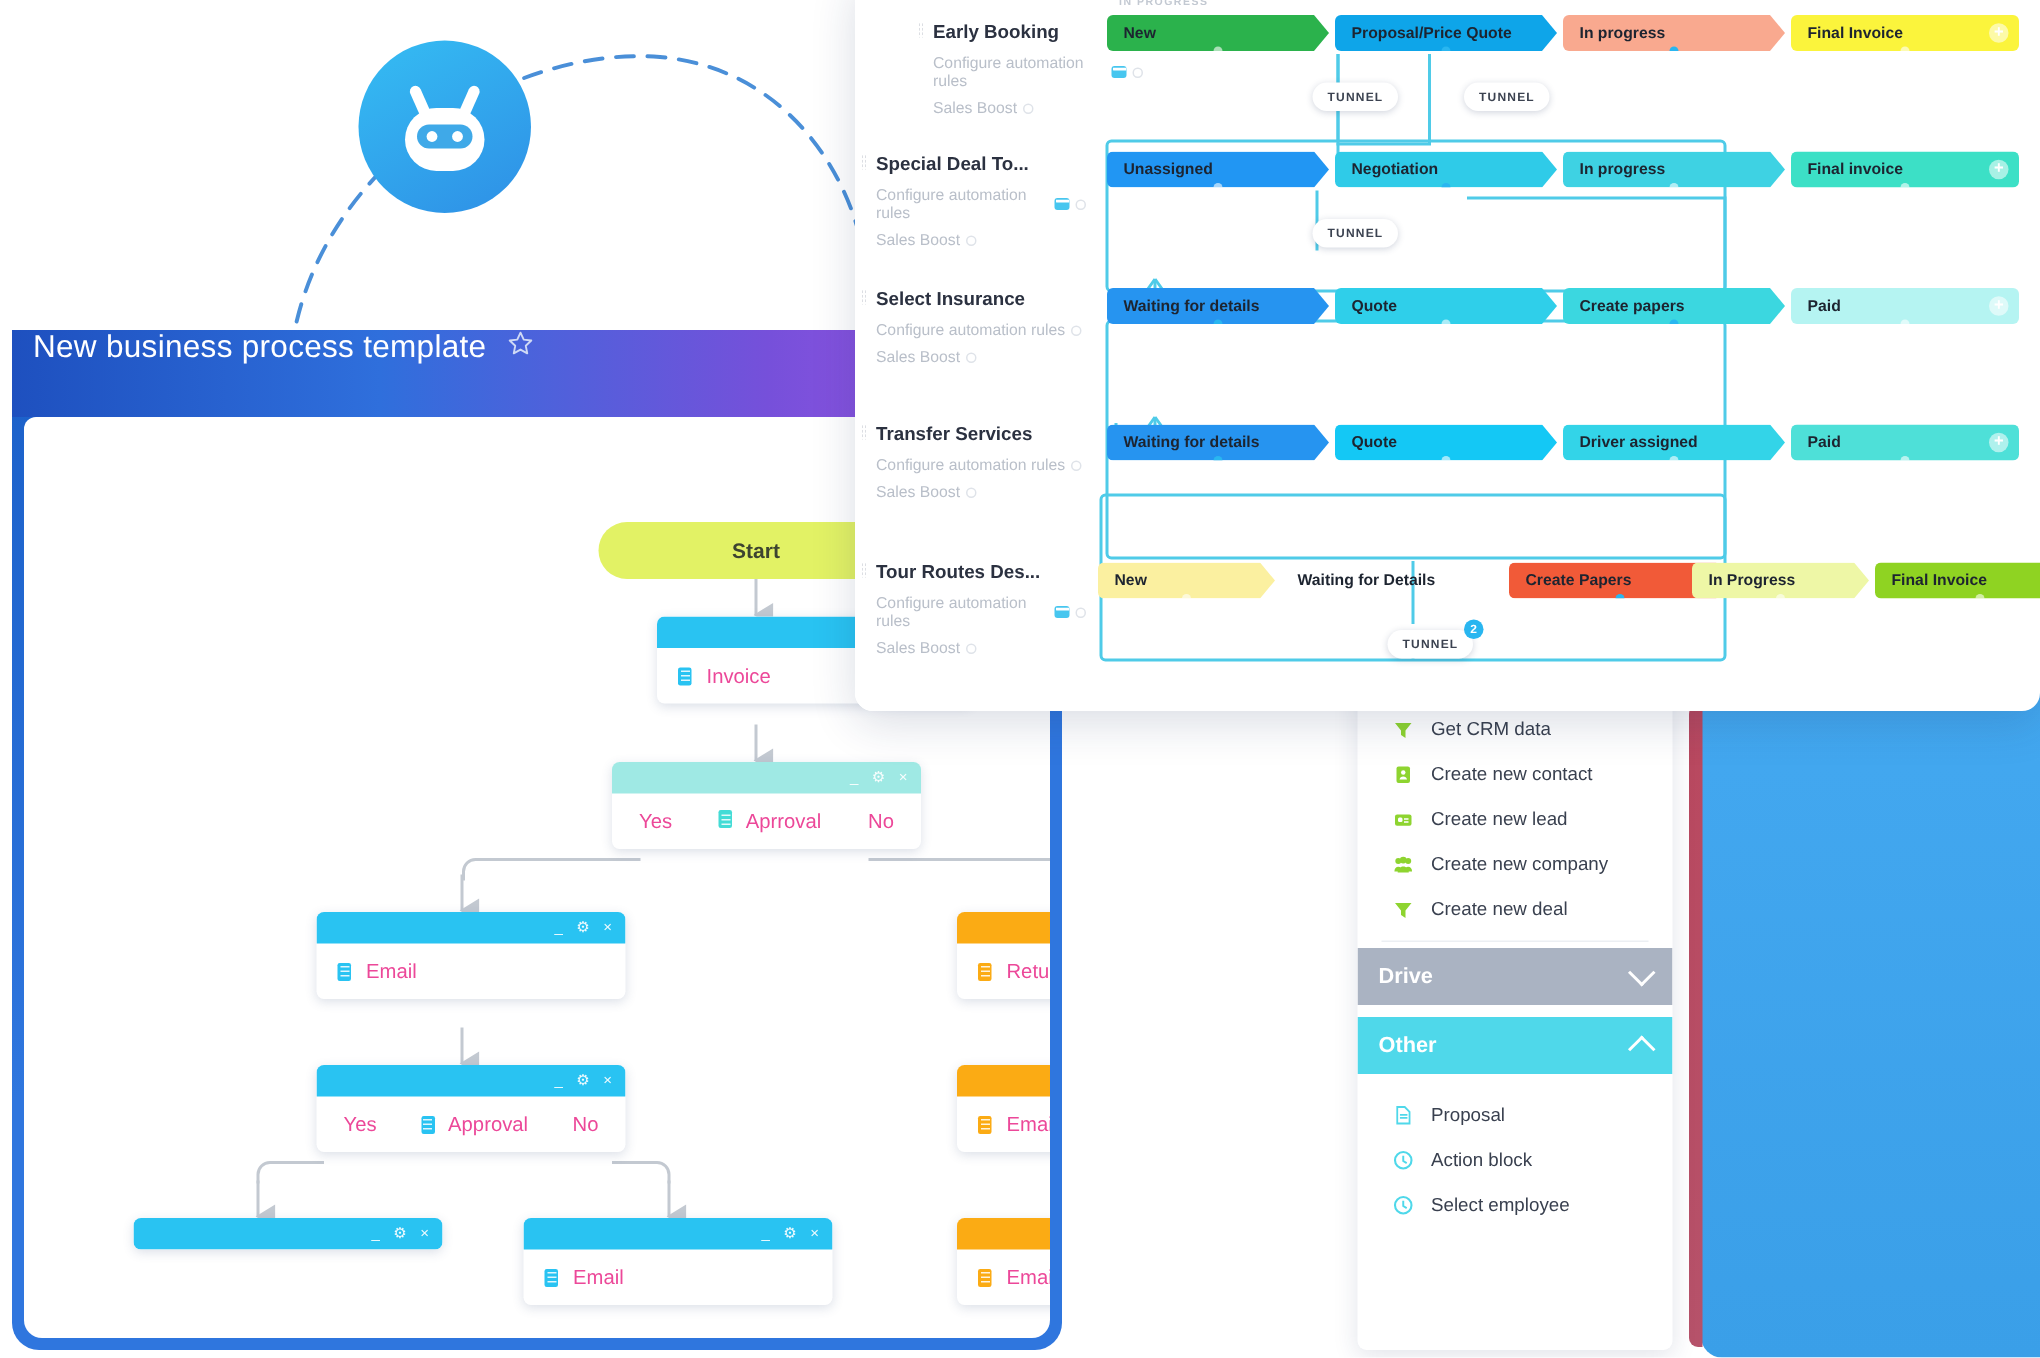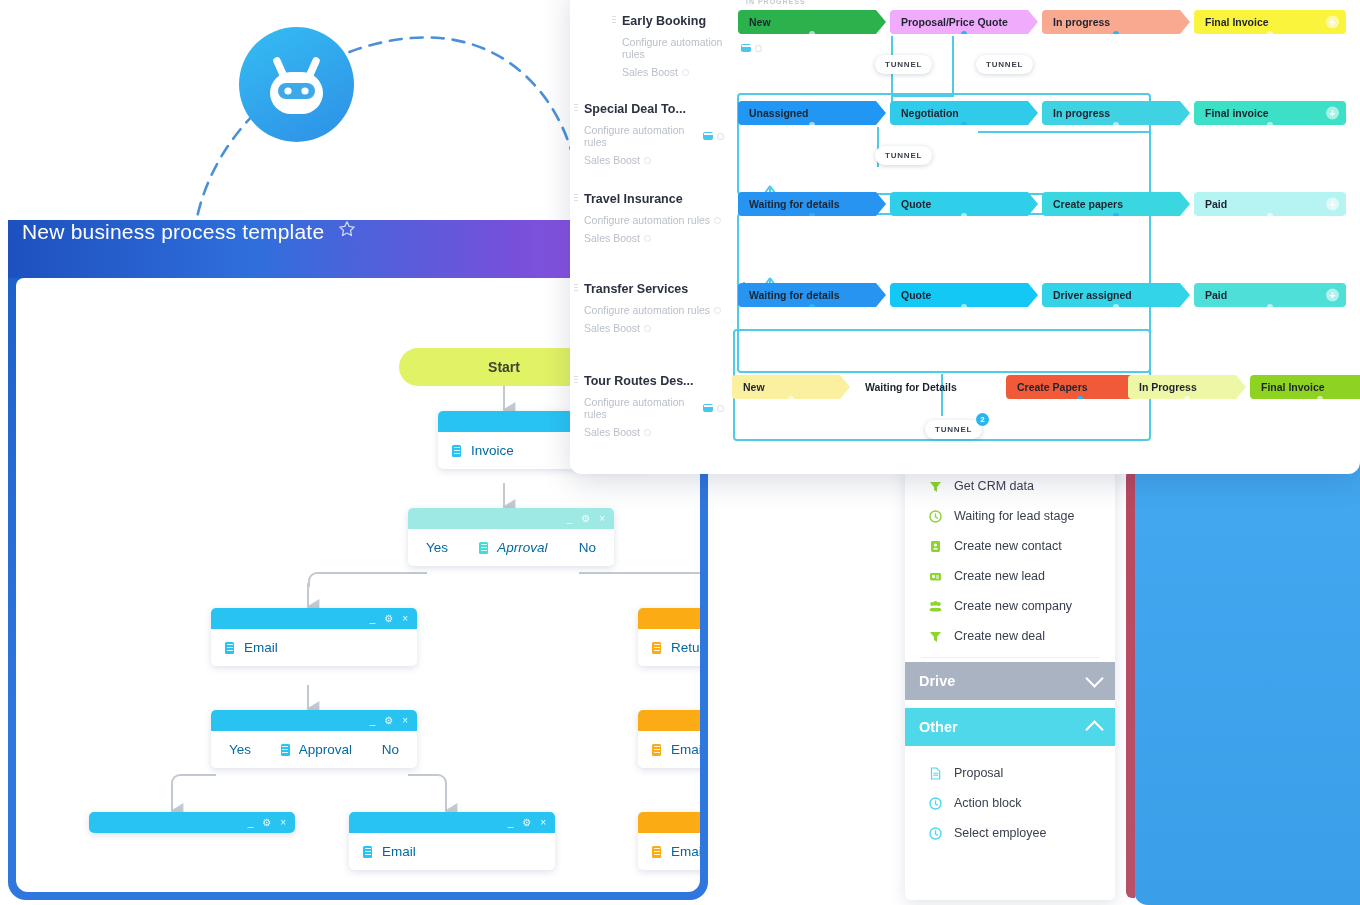--- a/index.html
+++ b/index.html
@@ -470,7 +470,7 @@
             <span>New</span>
             <i class="dot" style="background: rgb(255, 255, 255); opacity: 0.6;"></i>
           </div>
-          <div class="stage" style="left: 160px; top: 28px; width: 148px; background: #f0abfc; clip-path: polygon(0px 0px, calc(100% - 10px) 0px, 100% 50%, calc(100% - 10px) 100%, 0px 100%); border-radius: 4px;">
+          <div class="stage" style="left: 160px; top: 28px; width: 148px; background: #0ea5e9; clip-path: polygon(0px 0px, calc(100% - 10px) 0px, 100% 50%, calc(100% - 10px) 100%, 0px 100%); border-radius: 4px;">
             <span>Proposal/Price Quote</span>
             <i class="dot" style="background: rgb(41, 182, 240); opacity: 1;"></i>
           </div>

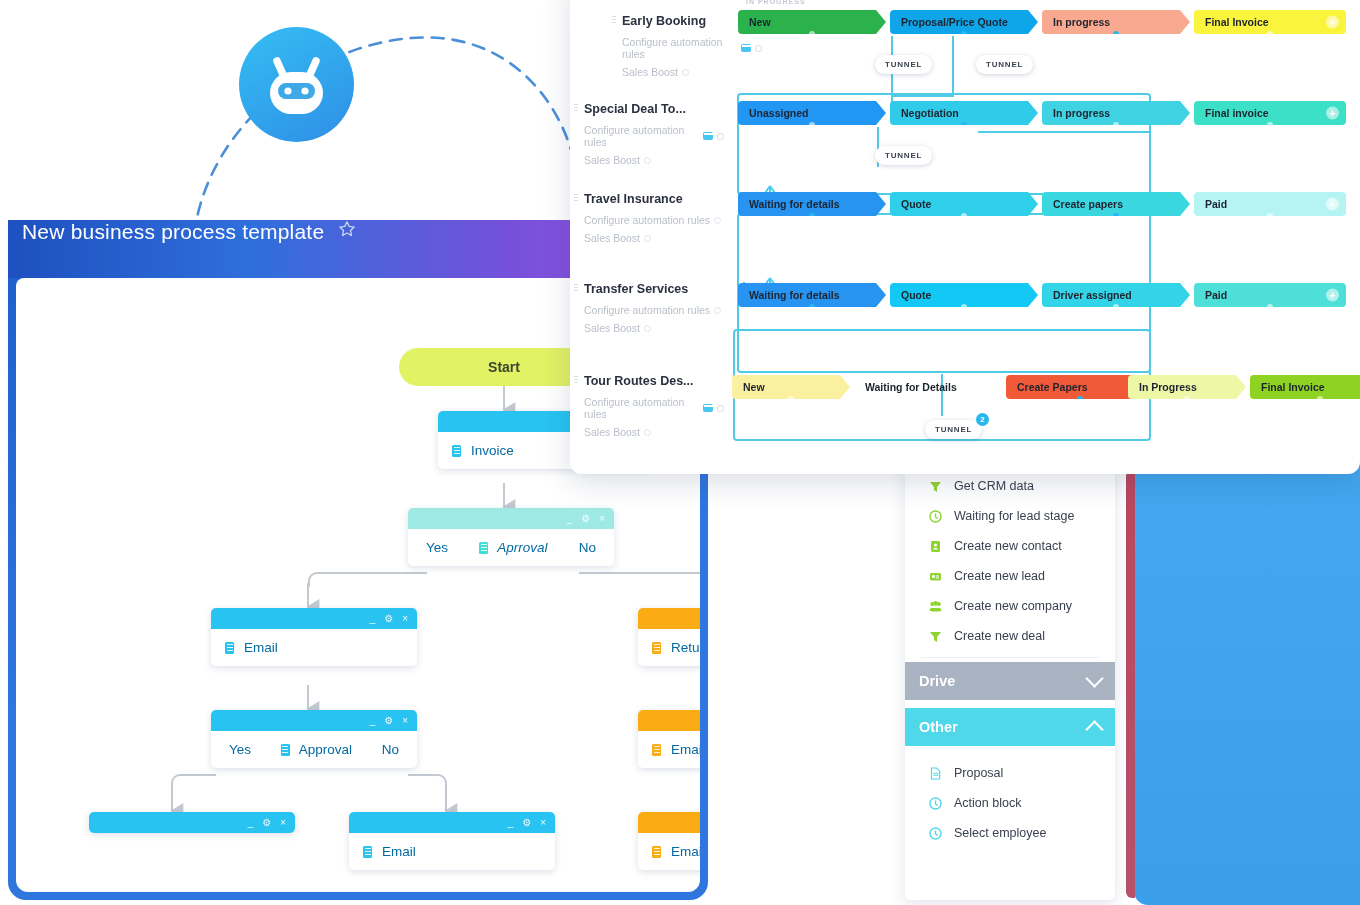--- a/index.html
+++ b/index.html
@@ -391,7 +391,7 @@
         </div>
         <div class="pl-item" style="top: 210px;">
           <span class="grip"></span>
-          <div class="pl-title">Travel Insurance</div>
+          <div class="pl-title">Select Insurance</div>
           <div class="pl-sub">
             <span>Configure automation rules</span>
             <i class="tiny-i"></i>

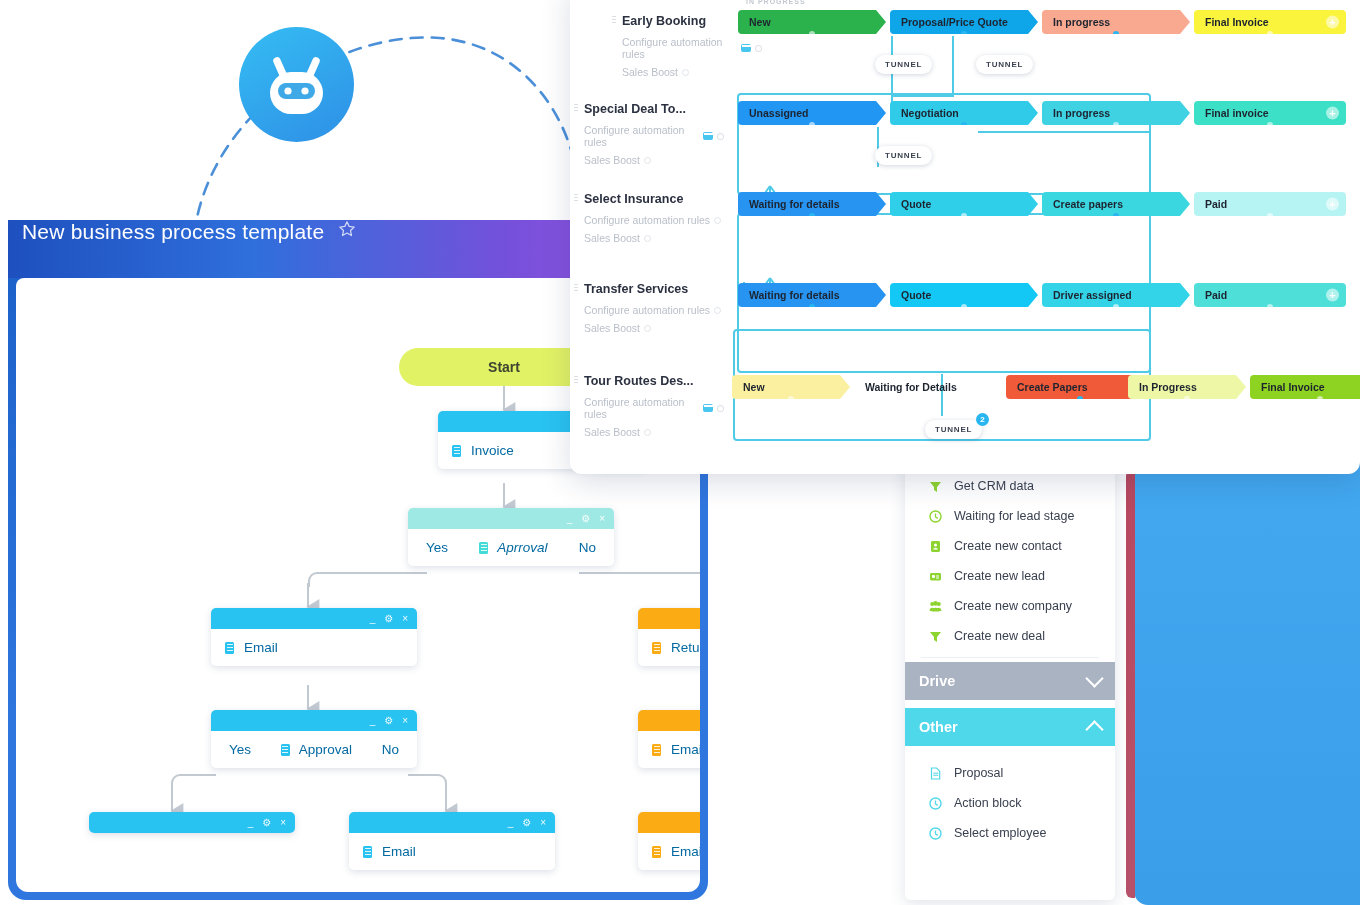--- a/index.html
+++ b/index.html
@@ -36,7 +36,7 @@
      gap:9px; padding-right:9px; }
   .node-bar span { color:#fff; font-size:10px; line-height:10px; opacity:.92; }
   .node-body { display:flex; align-items:center; height:37px; padding:0 14px; gap:10px;
-     font-size:13.5px; color:#0369a1; }
+     font-size:13.5px; color:#ec4899; }
   .node-body.choice { justify-content:space-between; padding:0 18px; }
   .doc-ic { width:9px; height:12px; border-radius:1.5px; display:inline-block; position:relative; flex:none;}
   .doc-ic:after{ content:''; position:absolute; left:1.5px; top:2.5px; width:6px; height:1px;

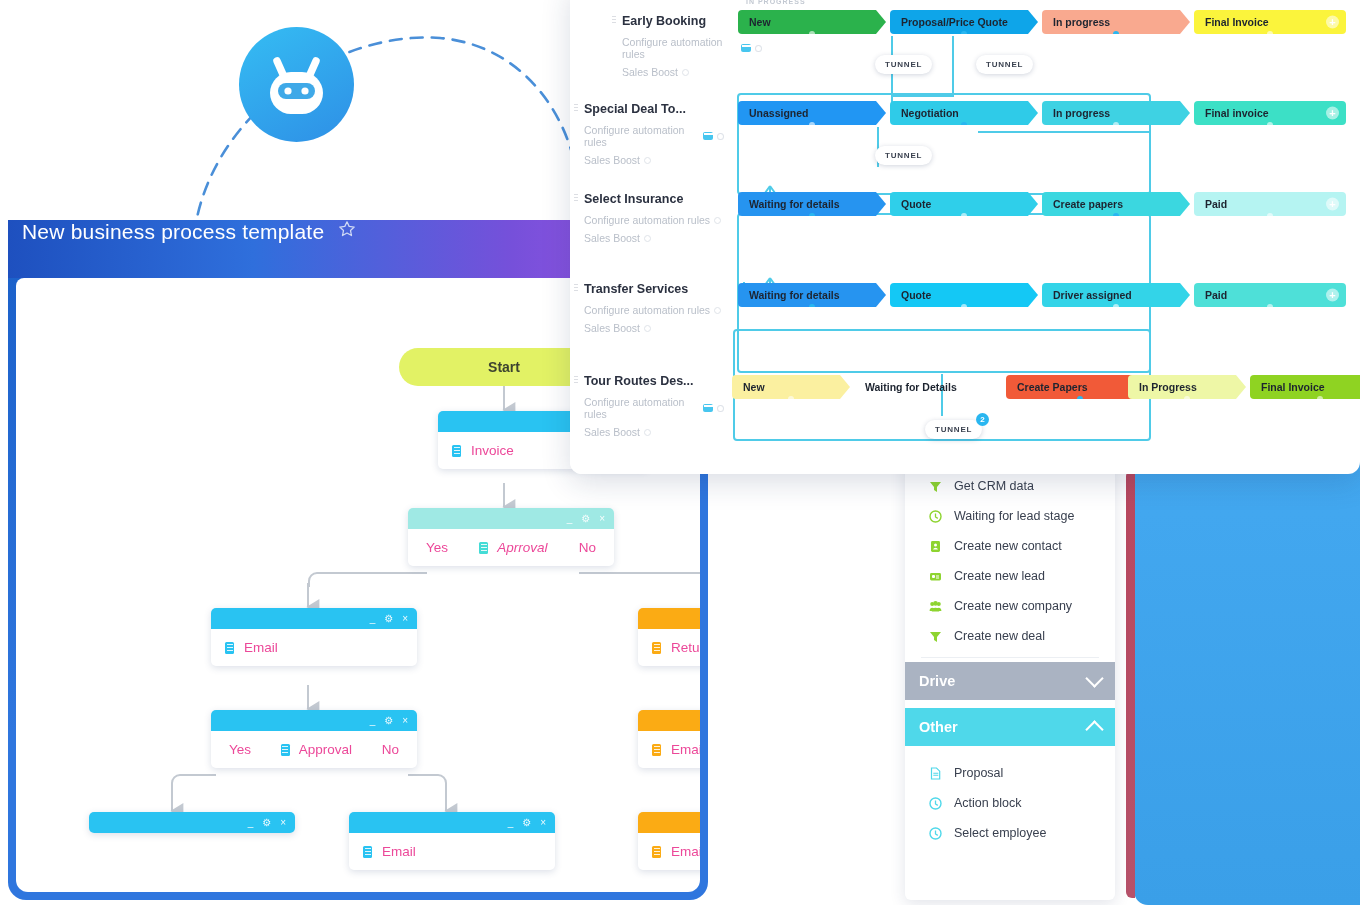--- a/index.html
+++ b/index.html
@@ -287,13 +287,6 @@
         </div>
         <div class="act-item">
           <span class="ico"><svg viewBox="0 0 13 13" width="13" height="13">
-              <circle cx="6.5" cy="6.5" r="5.5" fill="none" stroke="#8ed430" stroke-width="1.4"></circle>
-              <path d="M6.5 3.5V7l2.3 1.4" stroke="#8ed430" stroke-width="1.3" fill="none"></path>
-            </svg></span>
-          <span>Waiting for lead stage</span>
-        </div>
-        <div class="act-item">
-          <span class="ico"><svg viewBox="0 0 13 13" width="13" height="13">
               <rect x="2" y="1" width="9" height="11" rx="1.4" fill="#8ed430"></rect>
               <circle cx="6.5" cy="5" r="1.5" fill="#fff"></circle>
               <path d="M4 9.6a2.6 2.6 0 015 0z" fill="#fff"></path>

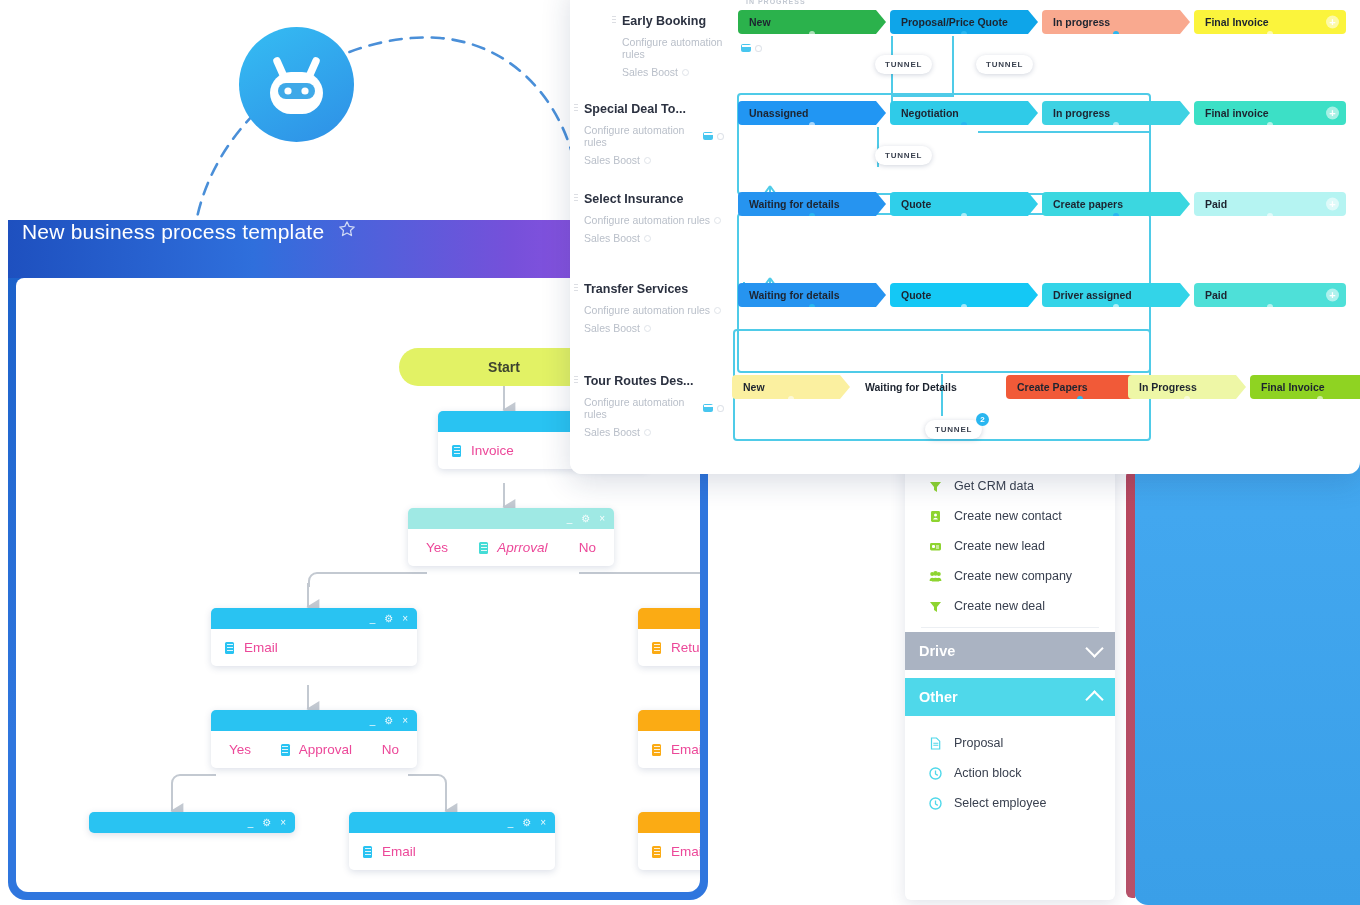--- a/index.html
+++ b/index.html
@@ -181,7 +181,7 @@
         </div>
         <div class="node-body choice">
           <span>Yes</span>
-          <span style="display:flex;align-items:center;gap:9px;font-style:italic;">
+          <span style="display:flex;align-items:flex-start;gap:9px;">
             <i class="doc-ic" style="background:#44dcd6;"></i>
             <span>Aprroval</span>
           </span>

